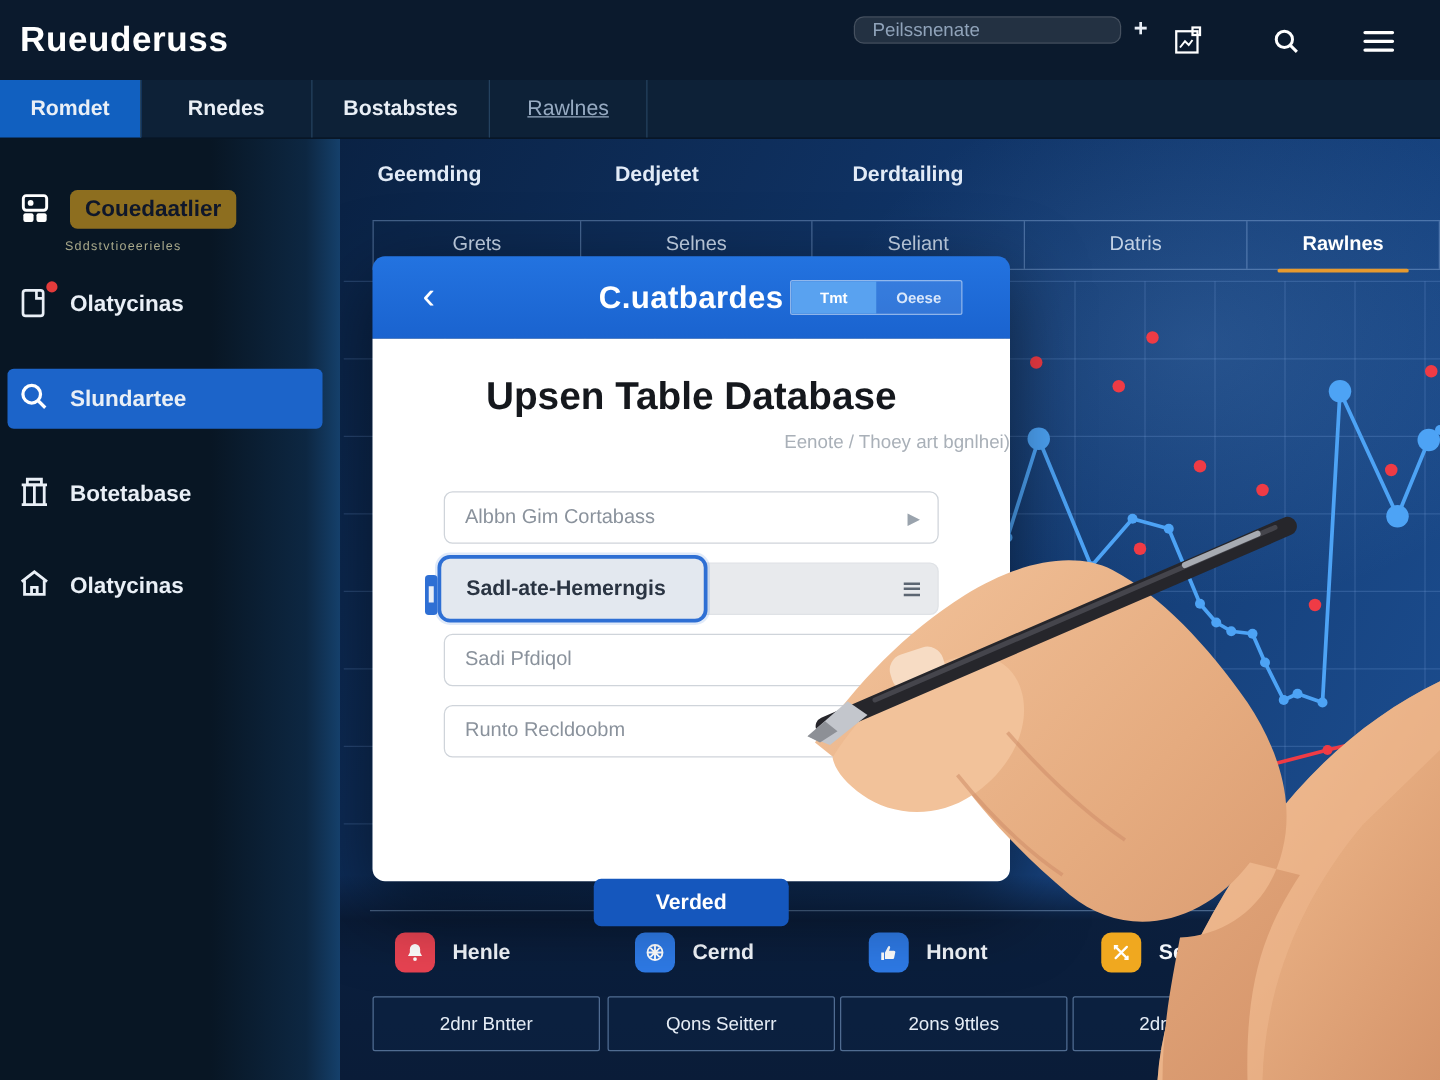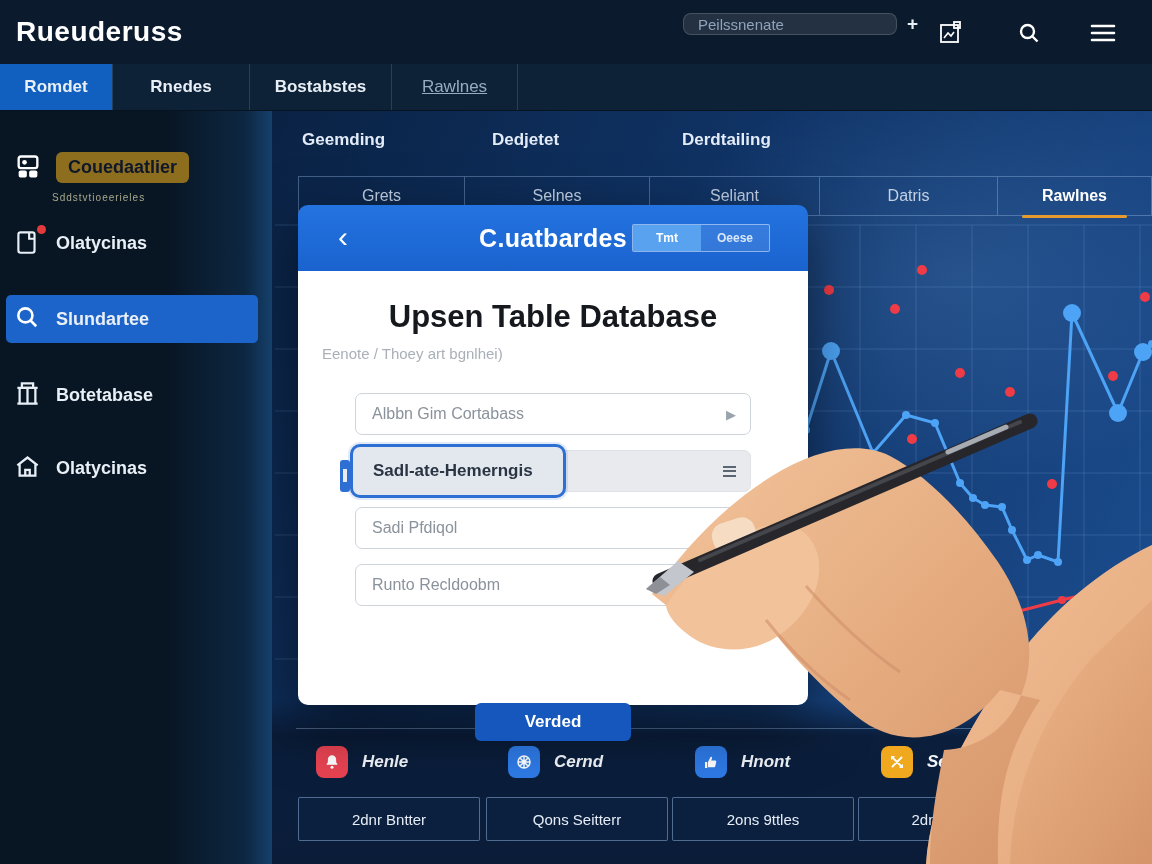--- a/index.html
+++ b/index.html
@@ -79,7 +79,7 @@
   .toggle .seg.on{background:#59a2f0;color:#fff;}
   .modal-body{position:absolute;left:0;top:66px;width:510px;height:434px;background:#fff;border-radius:0 0 10px 10px;}
   .m-heading{position:absolute;left:0;top:28px;width:510px;text-align:center;font-size:31px;font-weight:800;color:#15181d;}
-  .m-subheading{position:absolute;left:0;top:74px;width:510px;text-align:left;font-size:15px;color:#a9b0b8;margin-left:24px;}
+  .m-subheading{position:absolute;left:0;top:74px;width:510px;text-align:right;font-size:15px;color:#a9b0b8;}
   .field{position:absolute;left:57px;width:396px;height:42px;border:1.5px solid #cfd4da;border-radius:7px;
     box-sizing:border-box;display:flex;align-items:center;background:#fff;}
   .field input{flex:1;border:none;outline:none;background:transparent;font-size:16px;color:#6b7480;

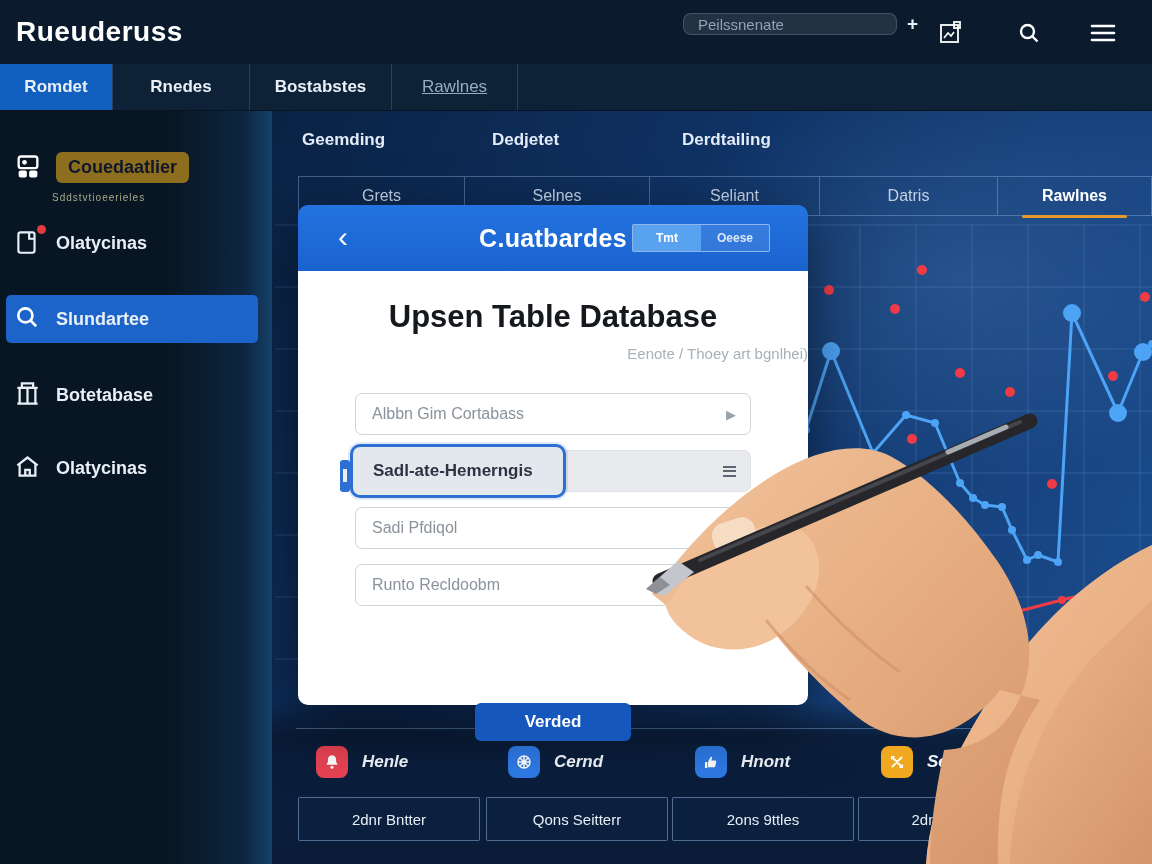--- a/index.html
+++ b/index.html
@@ -58,7 +58,7 @@
   .bottom-band{position:absolute;left:0;top:590px;width:880px;height:164px;z-index:6;
     background:linear-gradient(180deg,rgba(9,26,52,0) 0%,rgba(9,24,48,0.85) 22%,#0a1e3c 45%,#0a1c38 100%);}
   .divider{position:absolute;left:24px;top:618px;width:832px;height:1px;background:rgba(160,195,235,0.4);z-index:7;}
-  .feature{position:absolute;top:636px;display:flex;align-items:center;z-index:7;font-style:italic;}
+  .feature{position:absolute;top:636px;display:flex;align-items:center;z-index:7;}
   .f-icon{width:32px;height:32px;border-radius:8px;display:flex;align-items:center;justify-content:center;flex:none;}
   .f-label{margin-left:14px;font-size:17px;font-weight:bold;color:#f2f6fb;}
   .fbtn{position:absolute;top:687px;height:44px;z-index:7;box-sizing:border-box;

